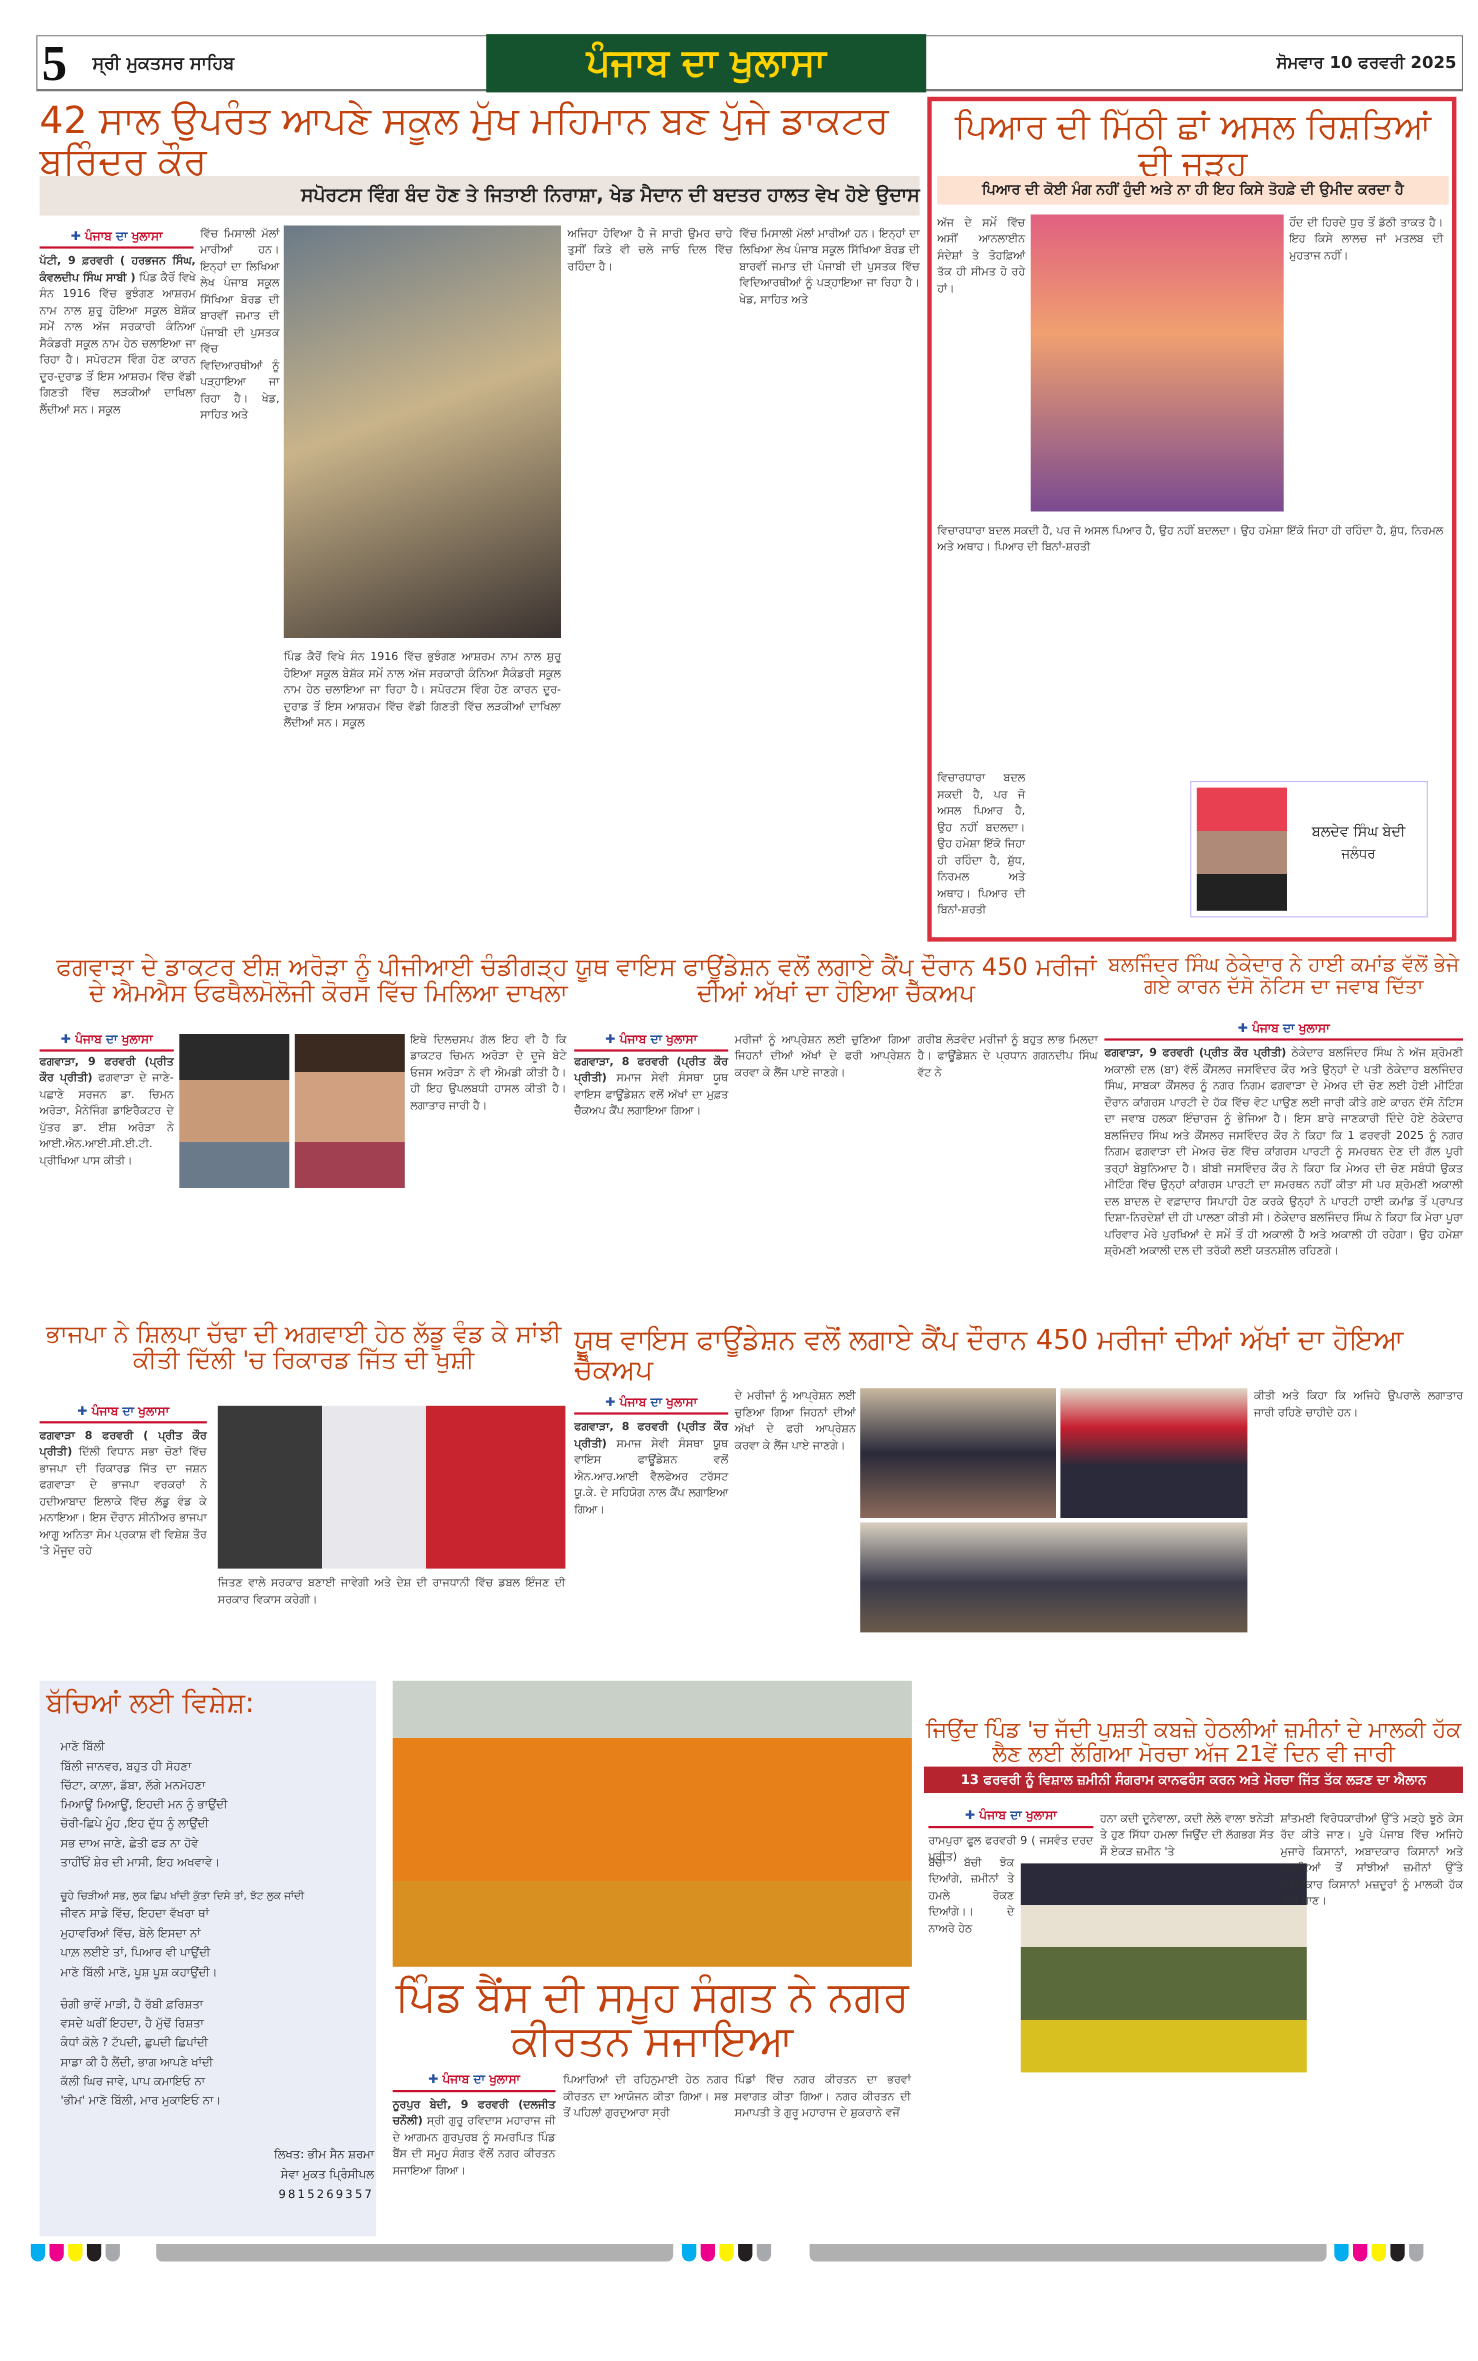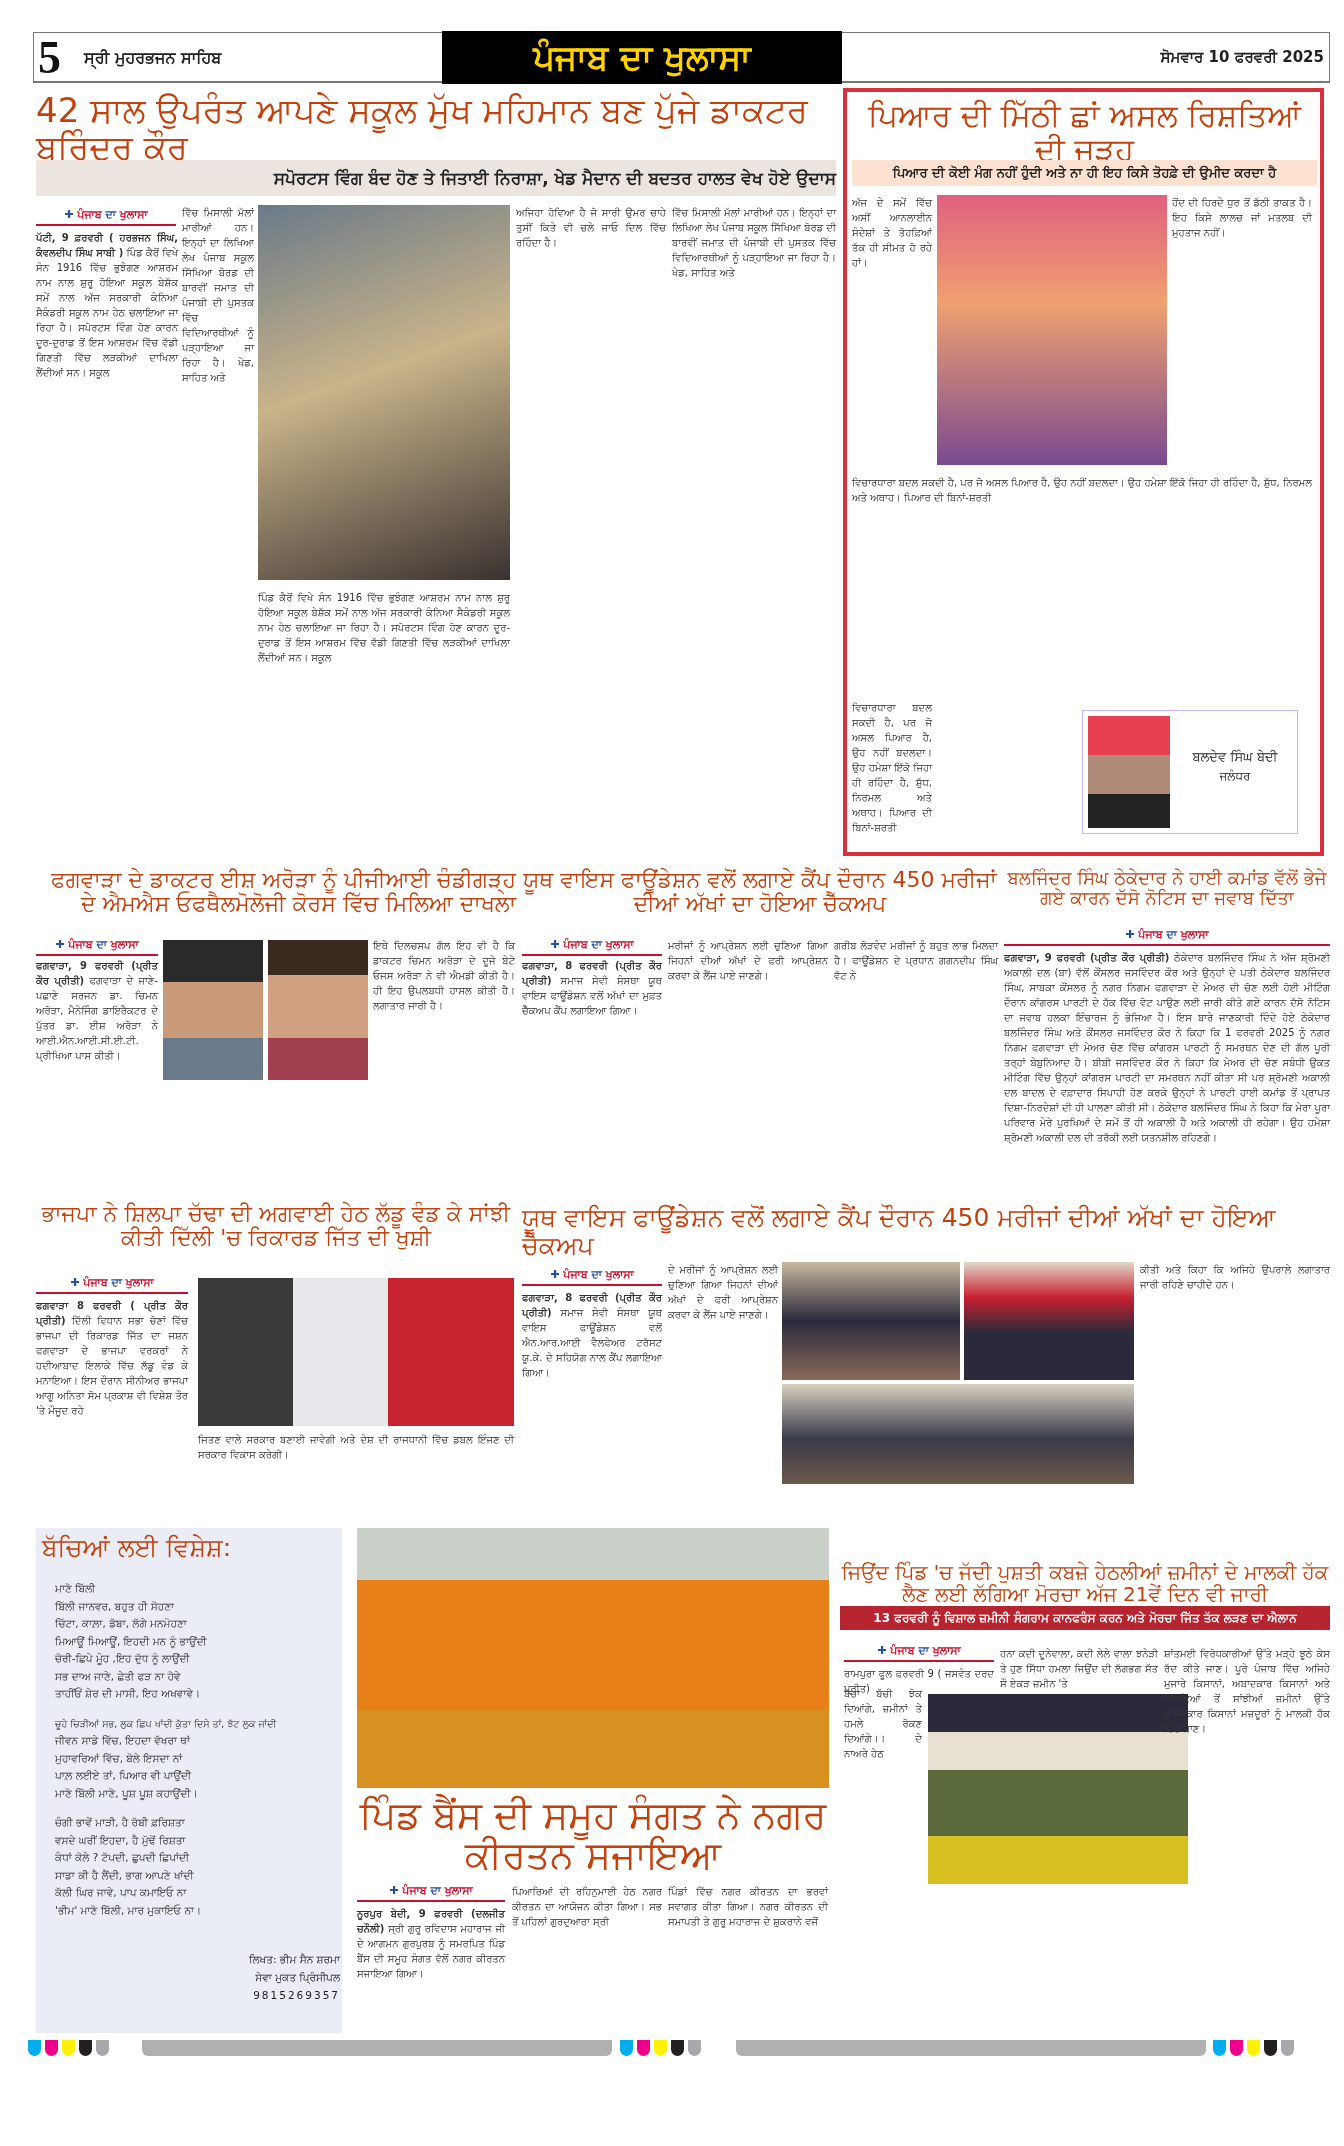--- a/index.html
+++ b/index.html
@@ -28,7 +28,7 @@
 
 <div class="abs mast"></div>
 <div class="abs pagenum">5</div>
-<div class="abs city">ਸ੍ਰੀ ਮੁਹਰਭਜਨ ਸਾਹਿਬ</div>
+<div class="abs city">ਸ੍ਰੀ ਮੁਕਤਸਰ ਸਾਹਿਬ</div>
 <div class="abs logo">ਪੰਜਾਬ ਦਾ ਖੁਲਾਸਾ</div>
 <div class="abs date">ਸੋਮਵਾਰ 10 ਫਰਵਰੀ 2025</div>
 

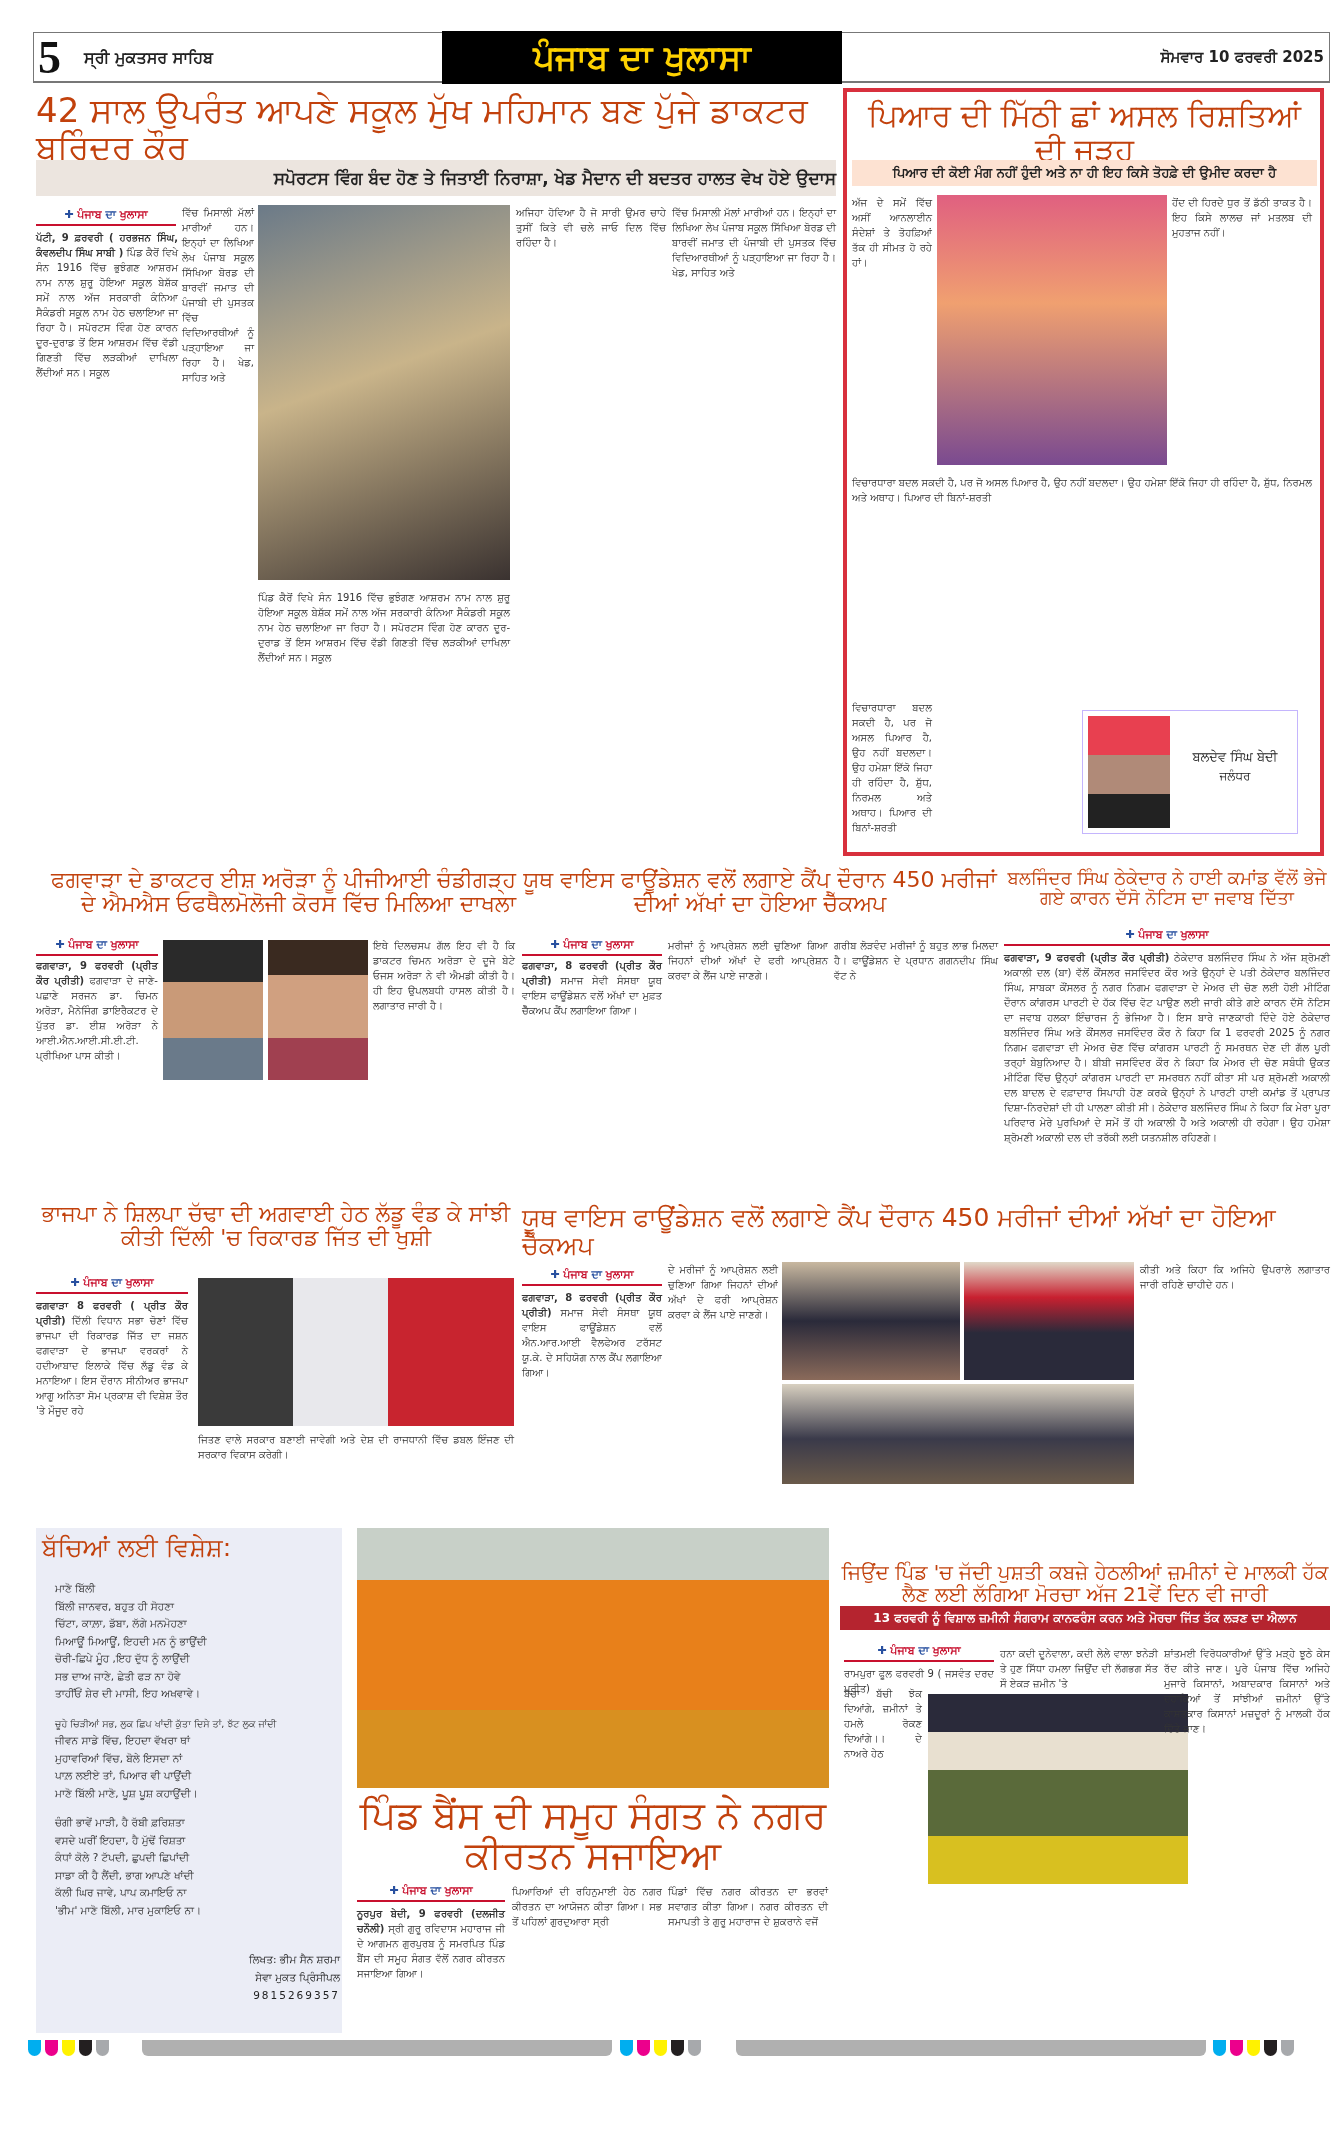--- a/index.html
+++ b/index.html
@@ -8,7 +8,7 @@
 .mast{left:33px;top:32px;width:1297px;height:51px;border:1px solid #777;border-bottom:2px solid #777}
 .pagenum{left:38px;top:34px;font-family:"Liberation Serif",serif;font-size:46px;font-weight:bold;line-height:48px;color:#111}
 .city{left:84px;top:48px;font-size:16px;font-weight:bold}
-.logo{left:442px;top:31px;width:400px;height:53px;background:#000000;color:#ffd200;font-size:34px;font-weight:bold;text-align:center;line-height:53px}
+.logo{left:442px;top:31px;width:400px;height:53px;background:#14532d;color:#ffd200;font-size:34px;font-weight:bold;text-align:center;line-height:53px}
 .date{right:20px;top:48px;font-size:15px;font-weight:bold}
 .h1{font-weight:normal;color:#c2410c;line-height:1.1}
 .sub{background:#ece5df;font-weight:bold;text-align:center}

